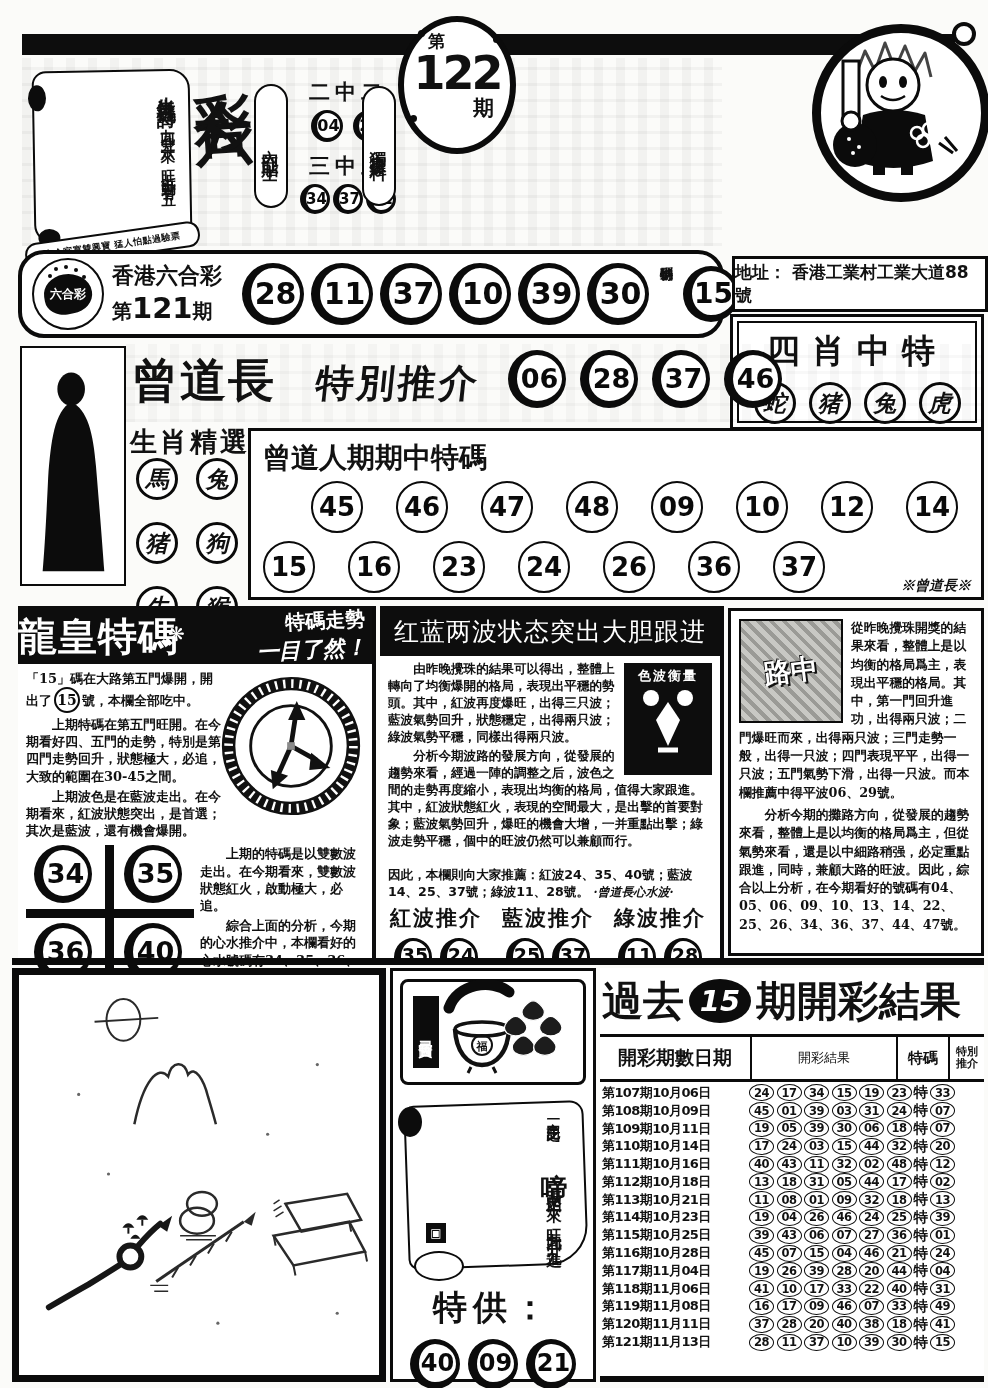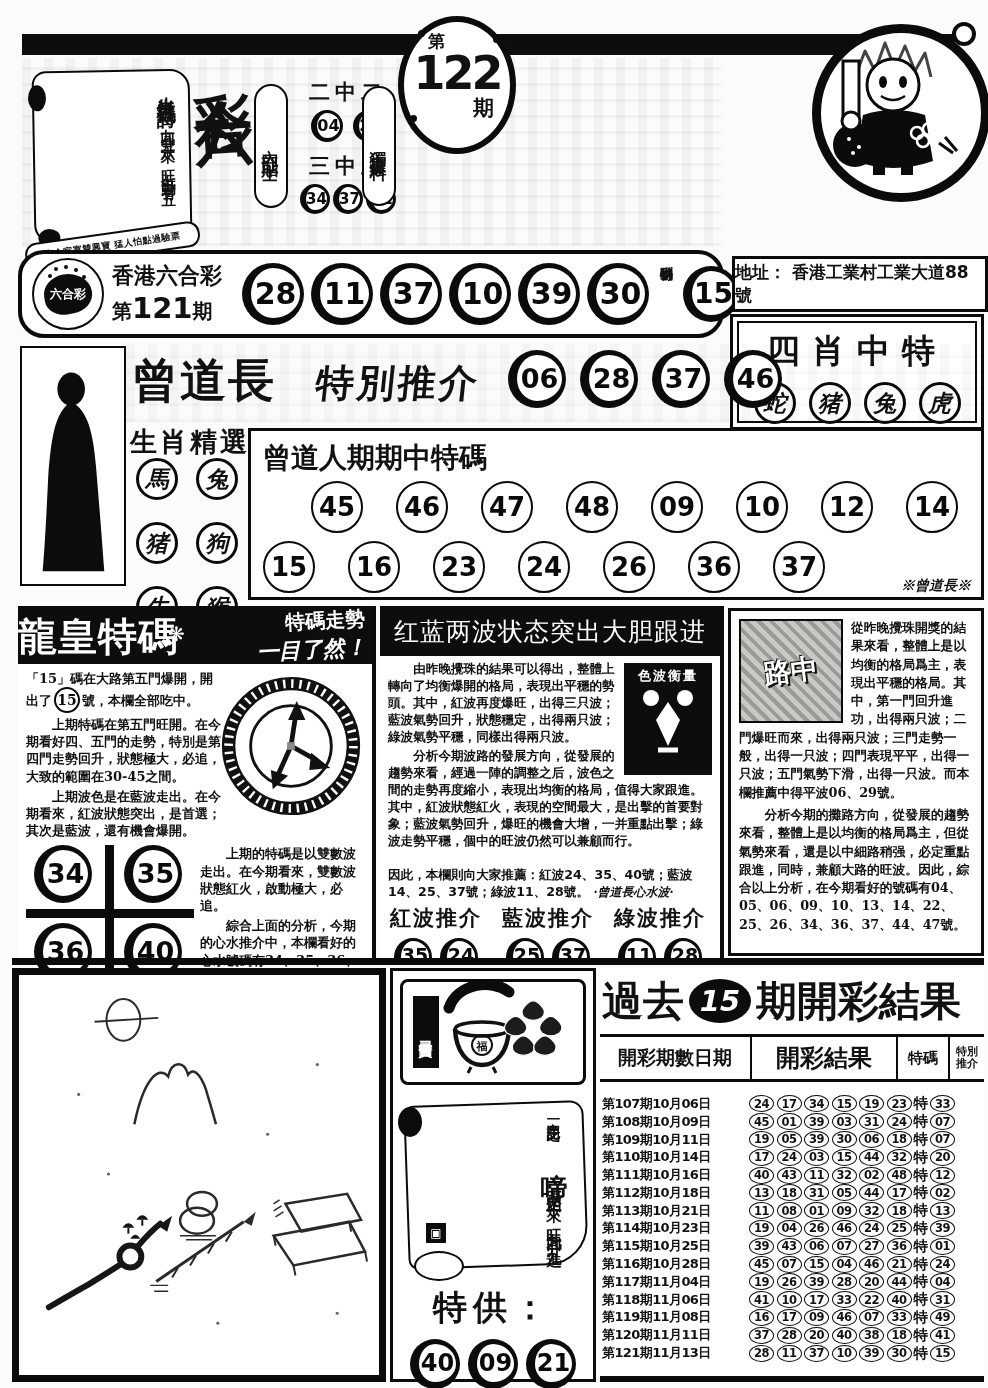--- a/index.html
+++ b/index.html
@@ -391,7 +391,7 @@
     </div>
     <div style="display:flex;height:42px;border-top:3px solid #0b0b0b;border-bottom:3px solid #0b0b0b;">
       <span class="hcell" style="width:150px;font-size:19px;font-weight:900;">開彩期數日期</span>
-      <span class="hcell" style="flex:1;font-size:24px;font-weight:700;border-left:2.5px solid #0b0b0b;">開彩結果</span>
+      <span class="hcell" style="flex:1;font-size:13px;font-weight:400;border-left:2.5px solid #0b0b0b;">開彩結果</span>
       <span class="hcell" style="width:52px;font-size:15px;font-weight:900;border-left:2.5px solid #0b0b0b;">特碼</span>
       <span class="hcell" style="width:36px;font-size:11px;font-weight:900;border-left:2.5px solid #0b0b0b;line-height:1.1;text-align:center;padding:0 5px;">特別推介</span>
     </div>

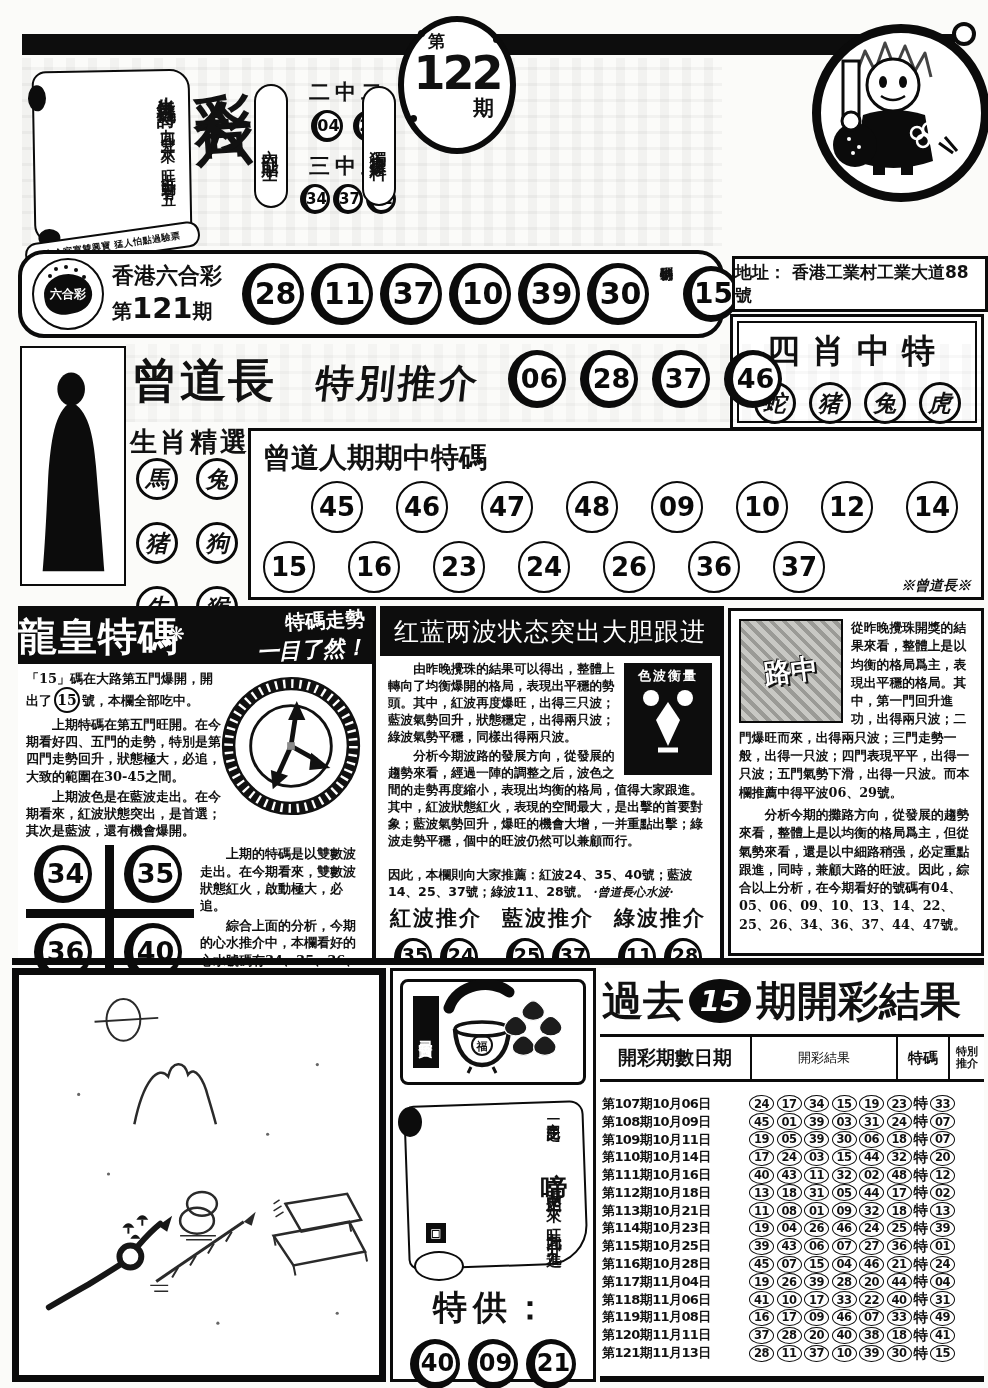--- a/index.html
+++ b/index.html
@@ -395,7 +395,7 @@
       <span class="hcell" style="width:52px;font-size:15px;font-weight:900;border-left:2.5px solid #0b0b0b;">特碼</span>
       <span class="hcell" style="width:36px;font-size:11px;font-weight:900;border-left:2.5px solid #0b0b0b;line-height:1.1;text-align:center;padding:0 5px;">特別推介</span>
     </div>
-    <div style="padding:13px 0 0 2px;">
+    <div style="padding:2px 0 0 2px;">
 
     <div class="rrow">
           <span class="rper">第107期10月06日</span>

